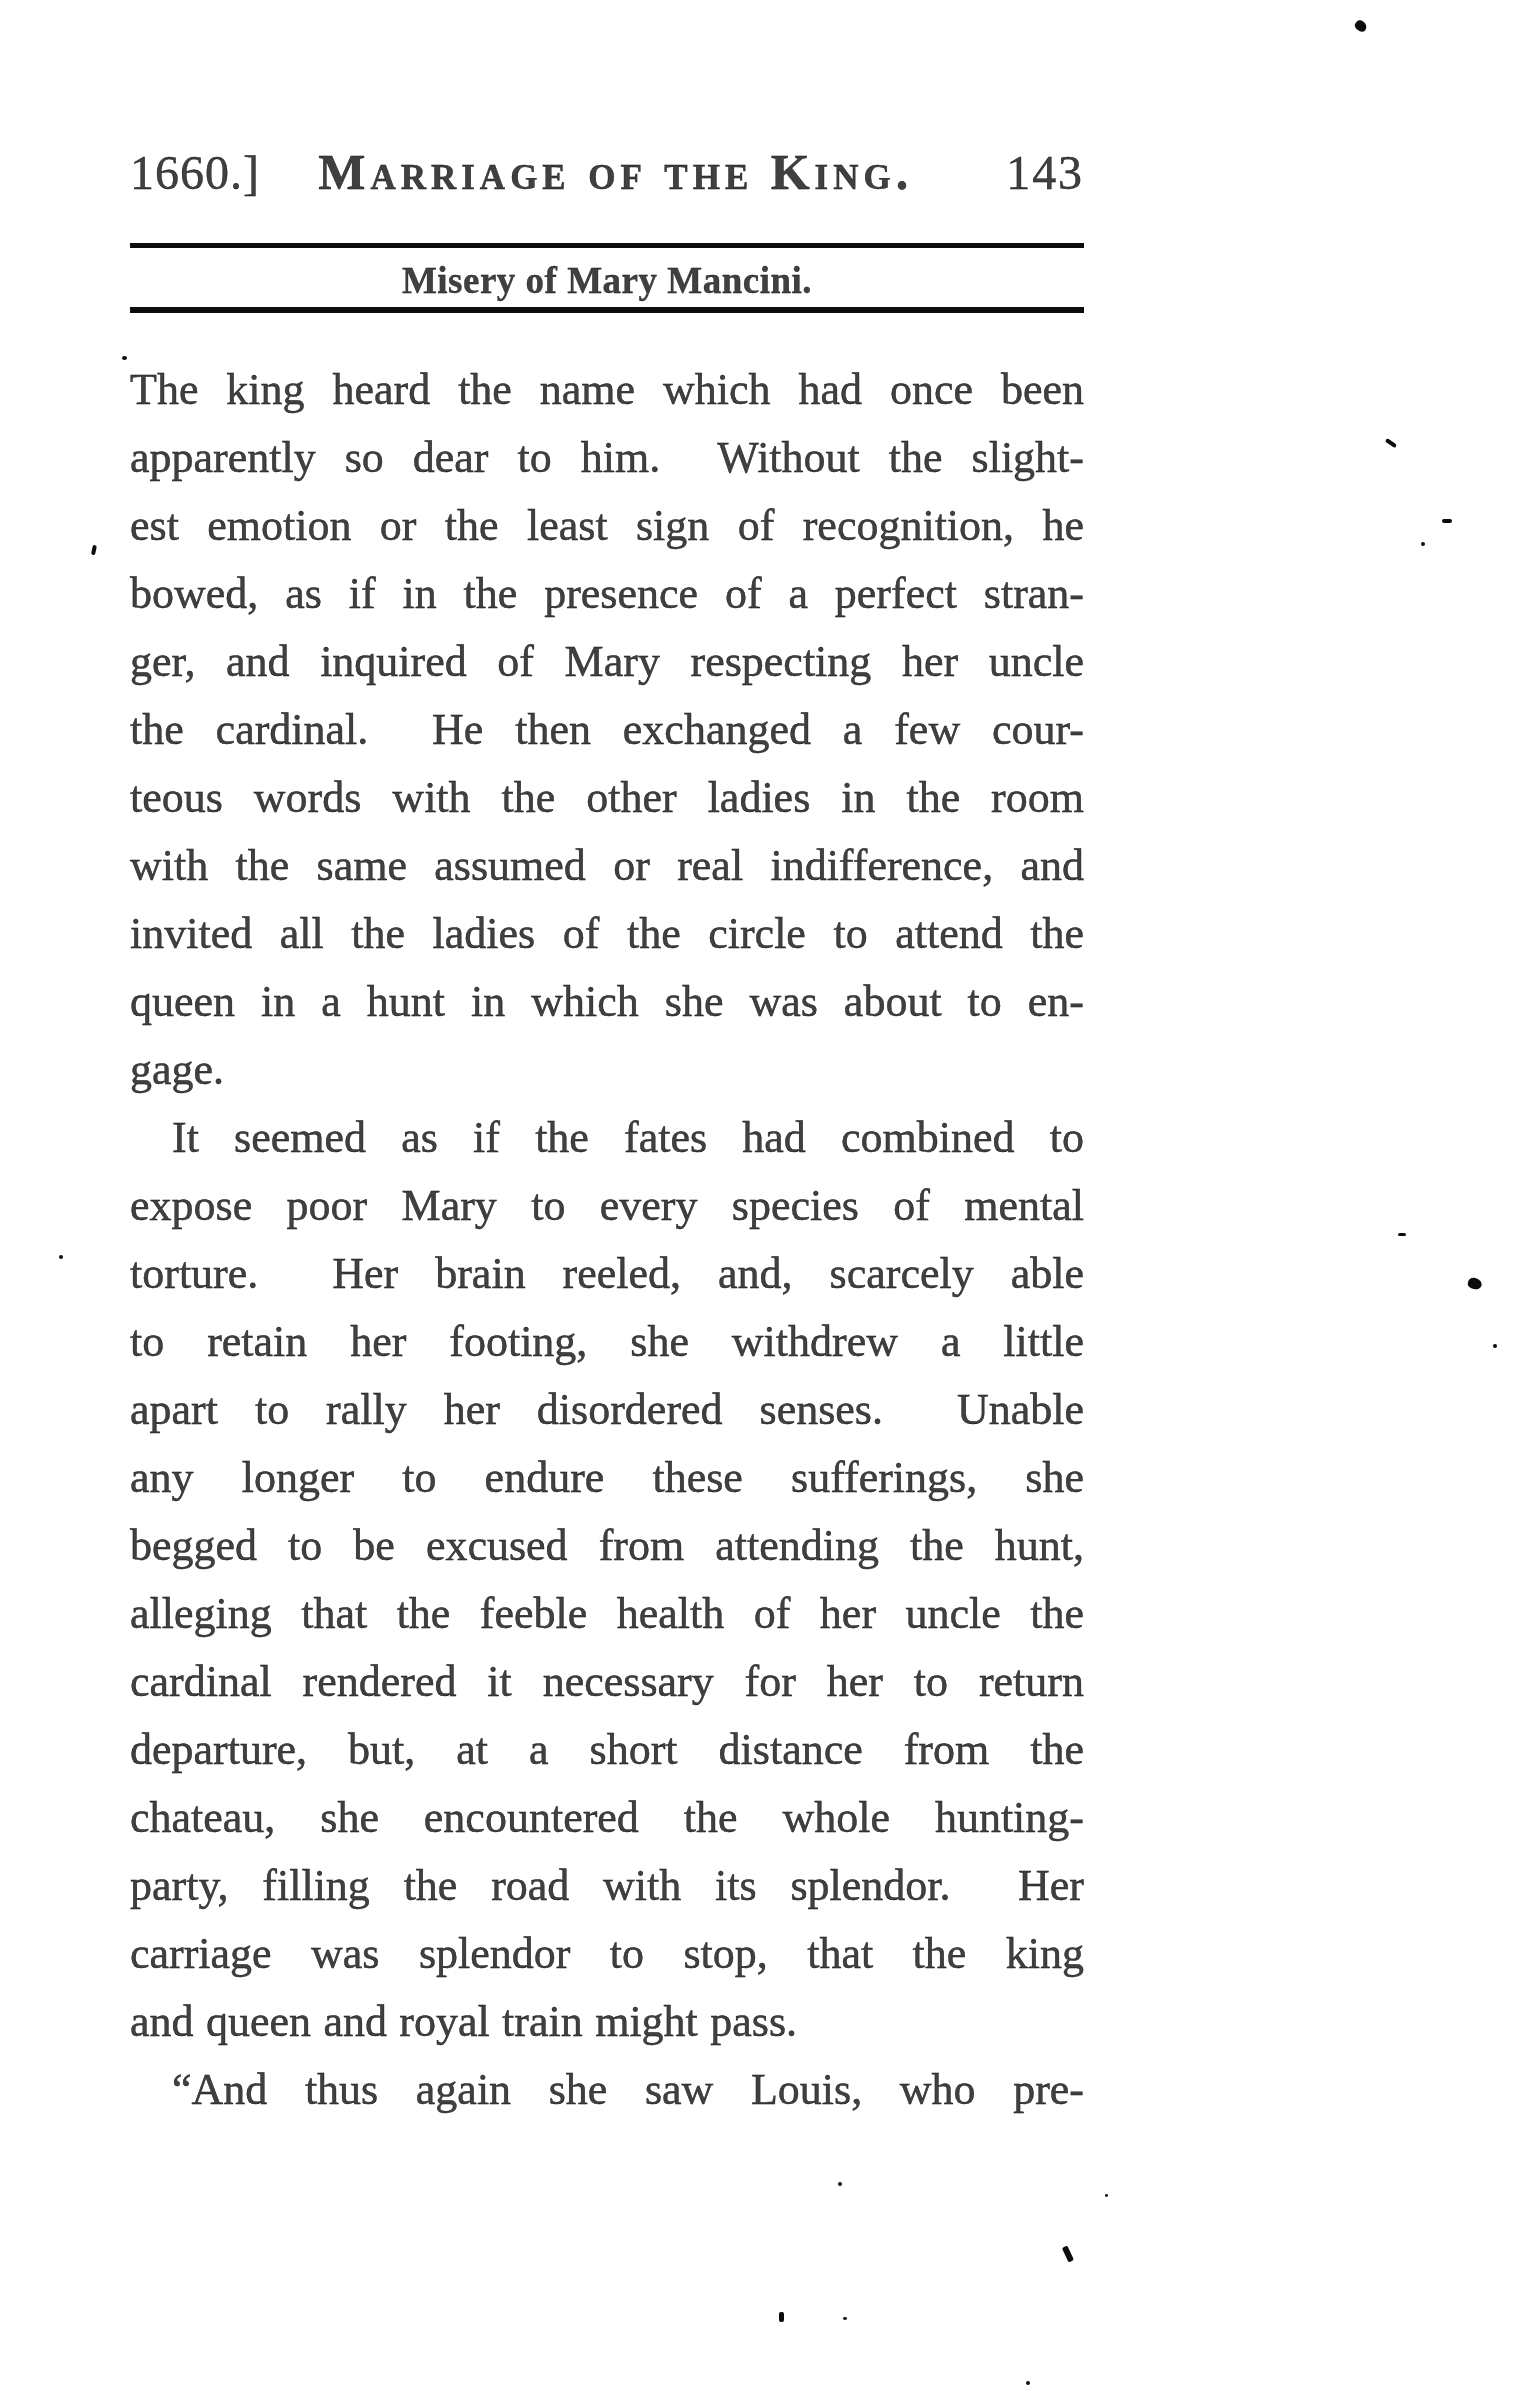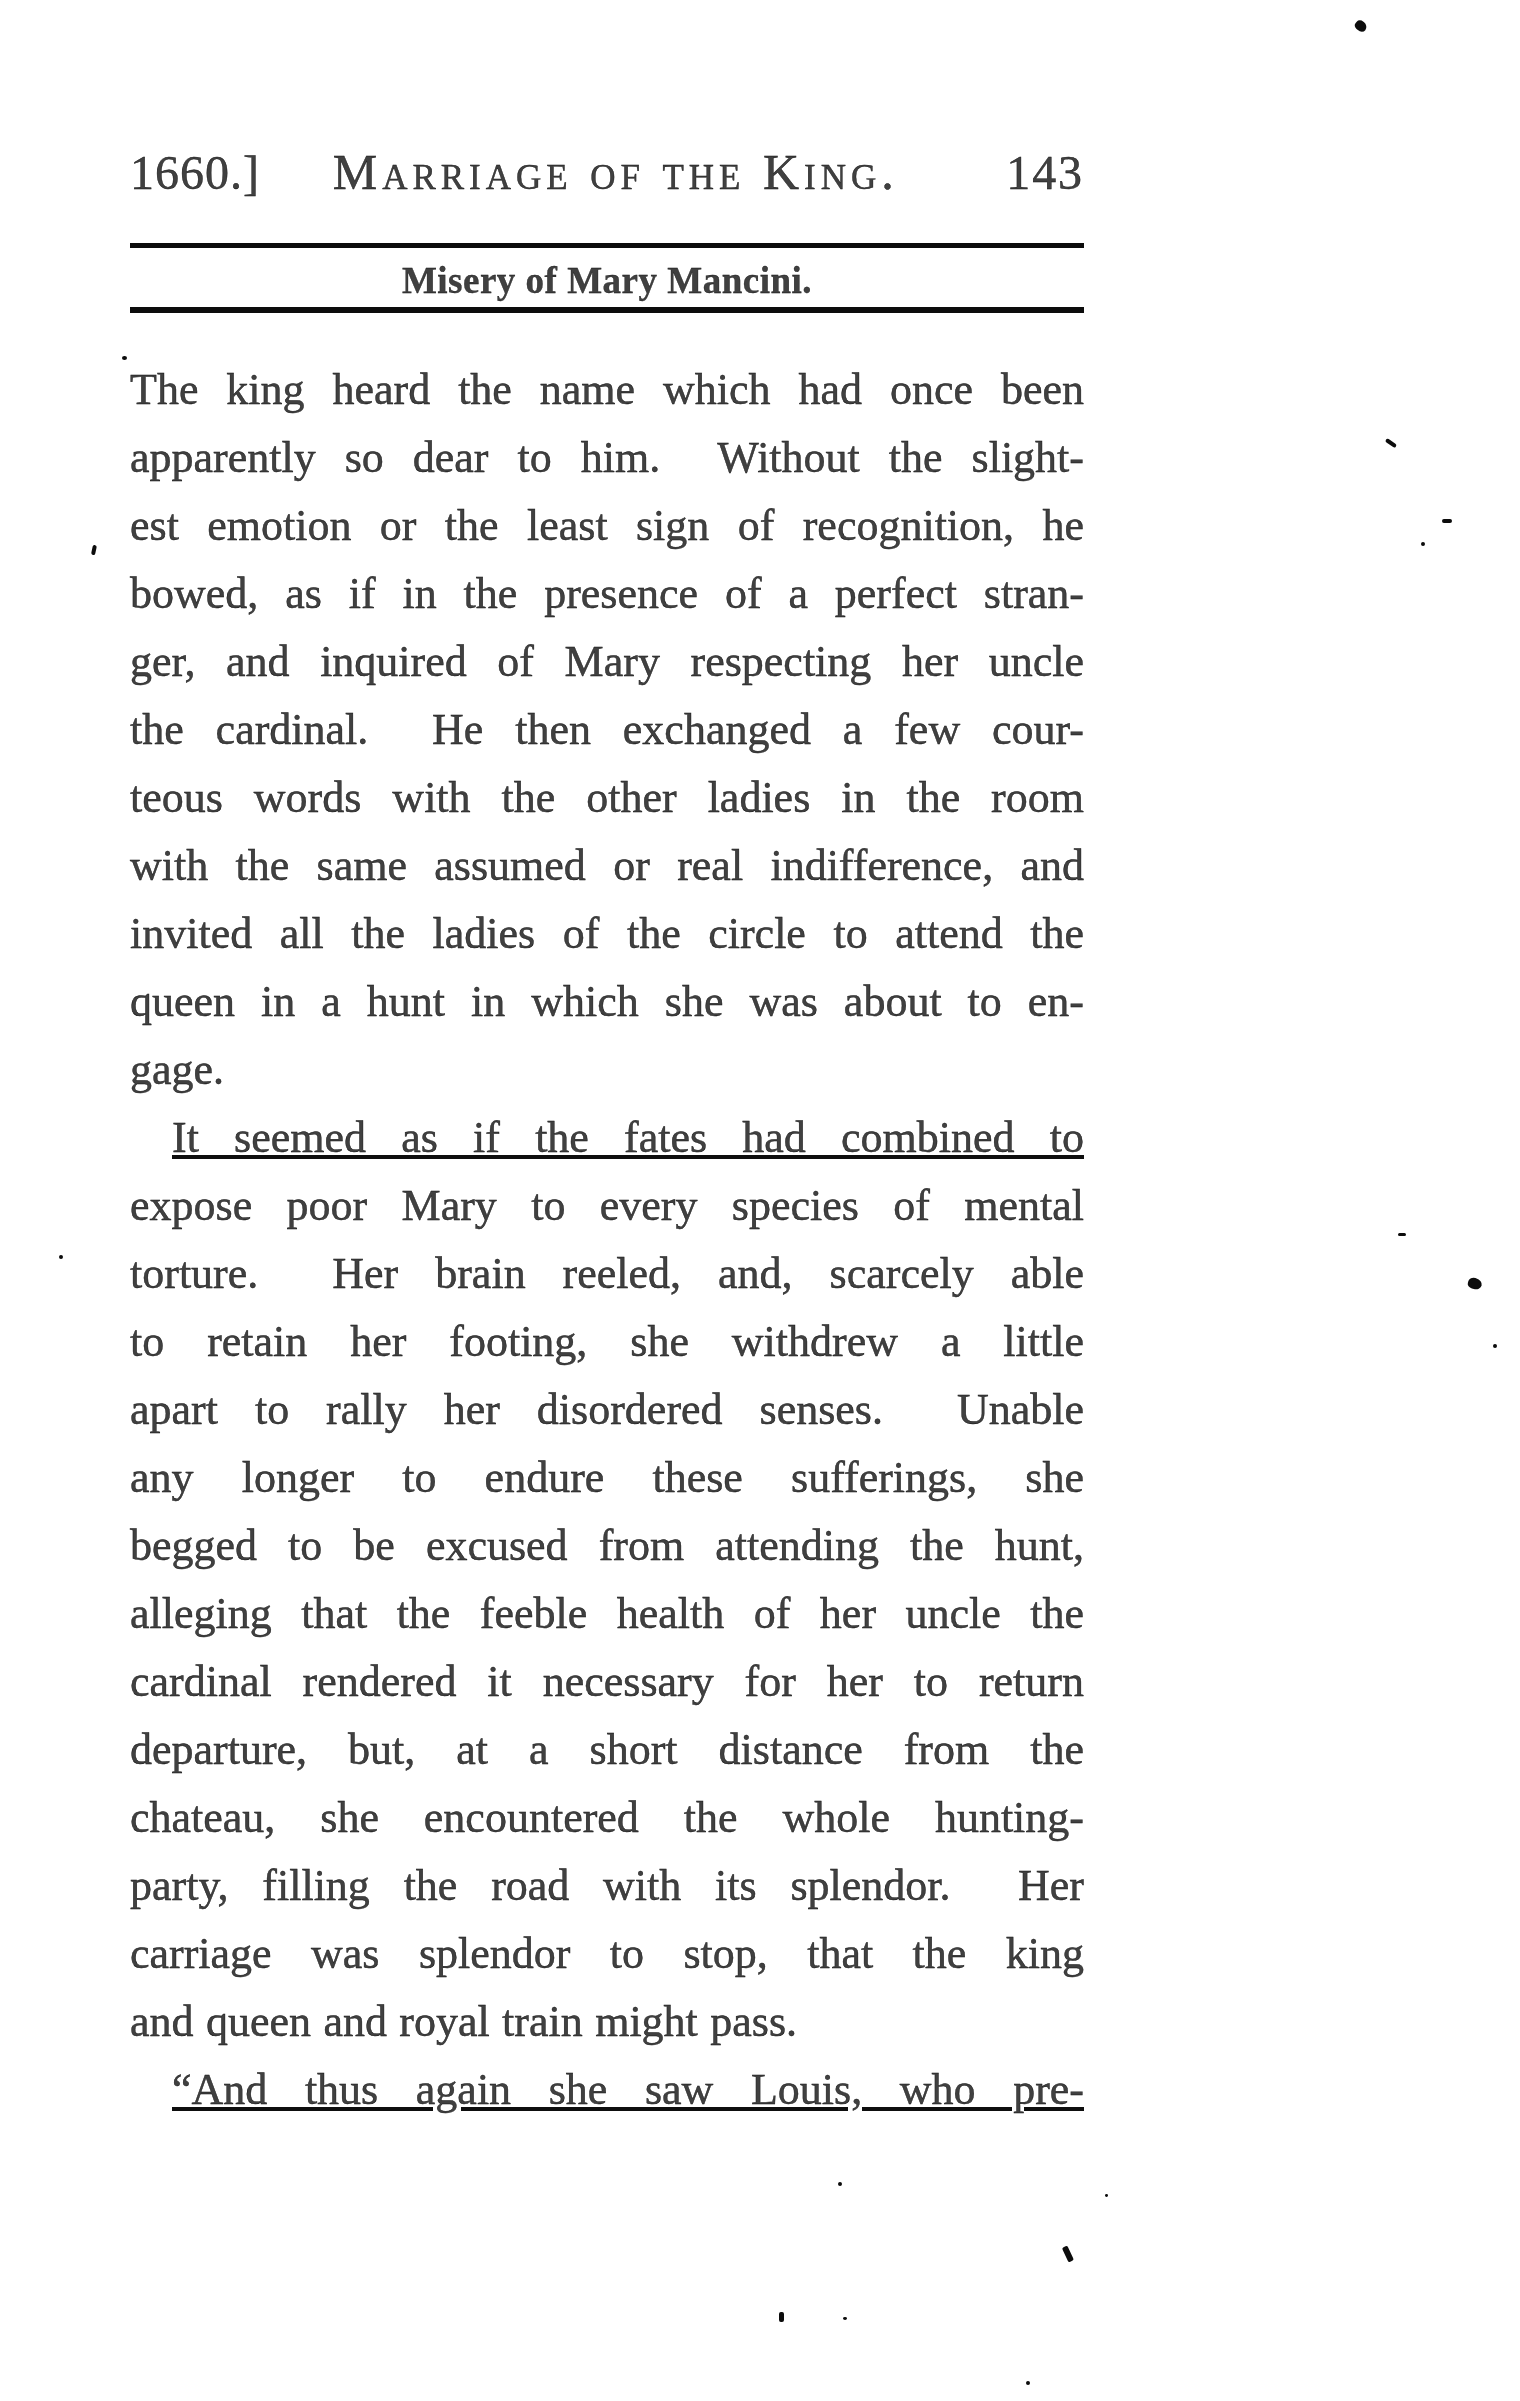--- a/index.html
+++ b/index.html
@@ -24,6 +24,7 @@
     letter-spacing:0.1em;
     font-size:50px;
     transform:translateX(-17.4px);
+    font-weight:bold;
   }
   .header .pageno{letter-spacing:1.9px;}
   .rule{position:absolute;left:130px;width:954px;background:#0c0c0c;}

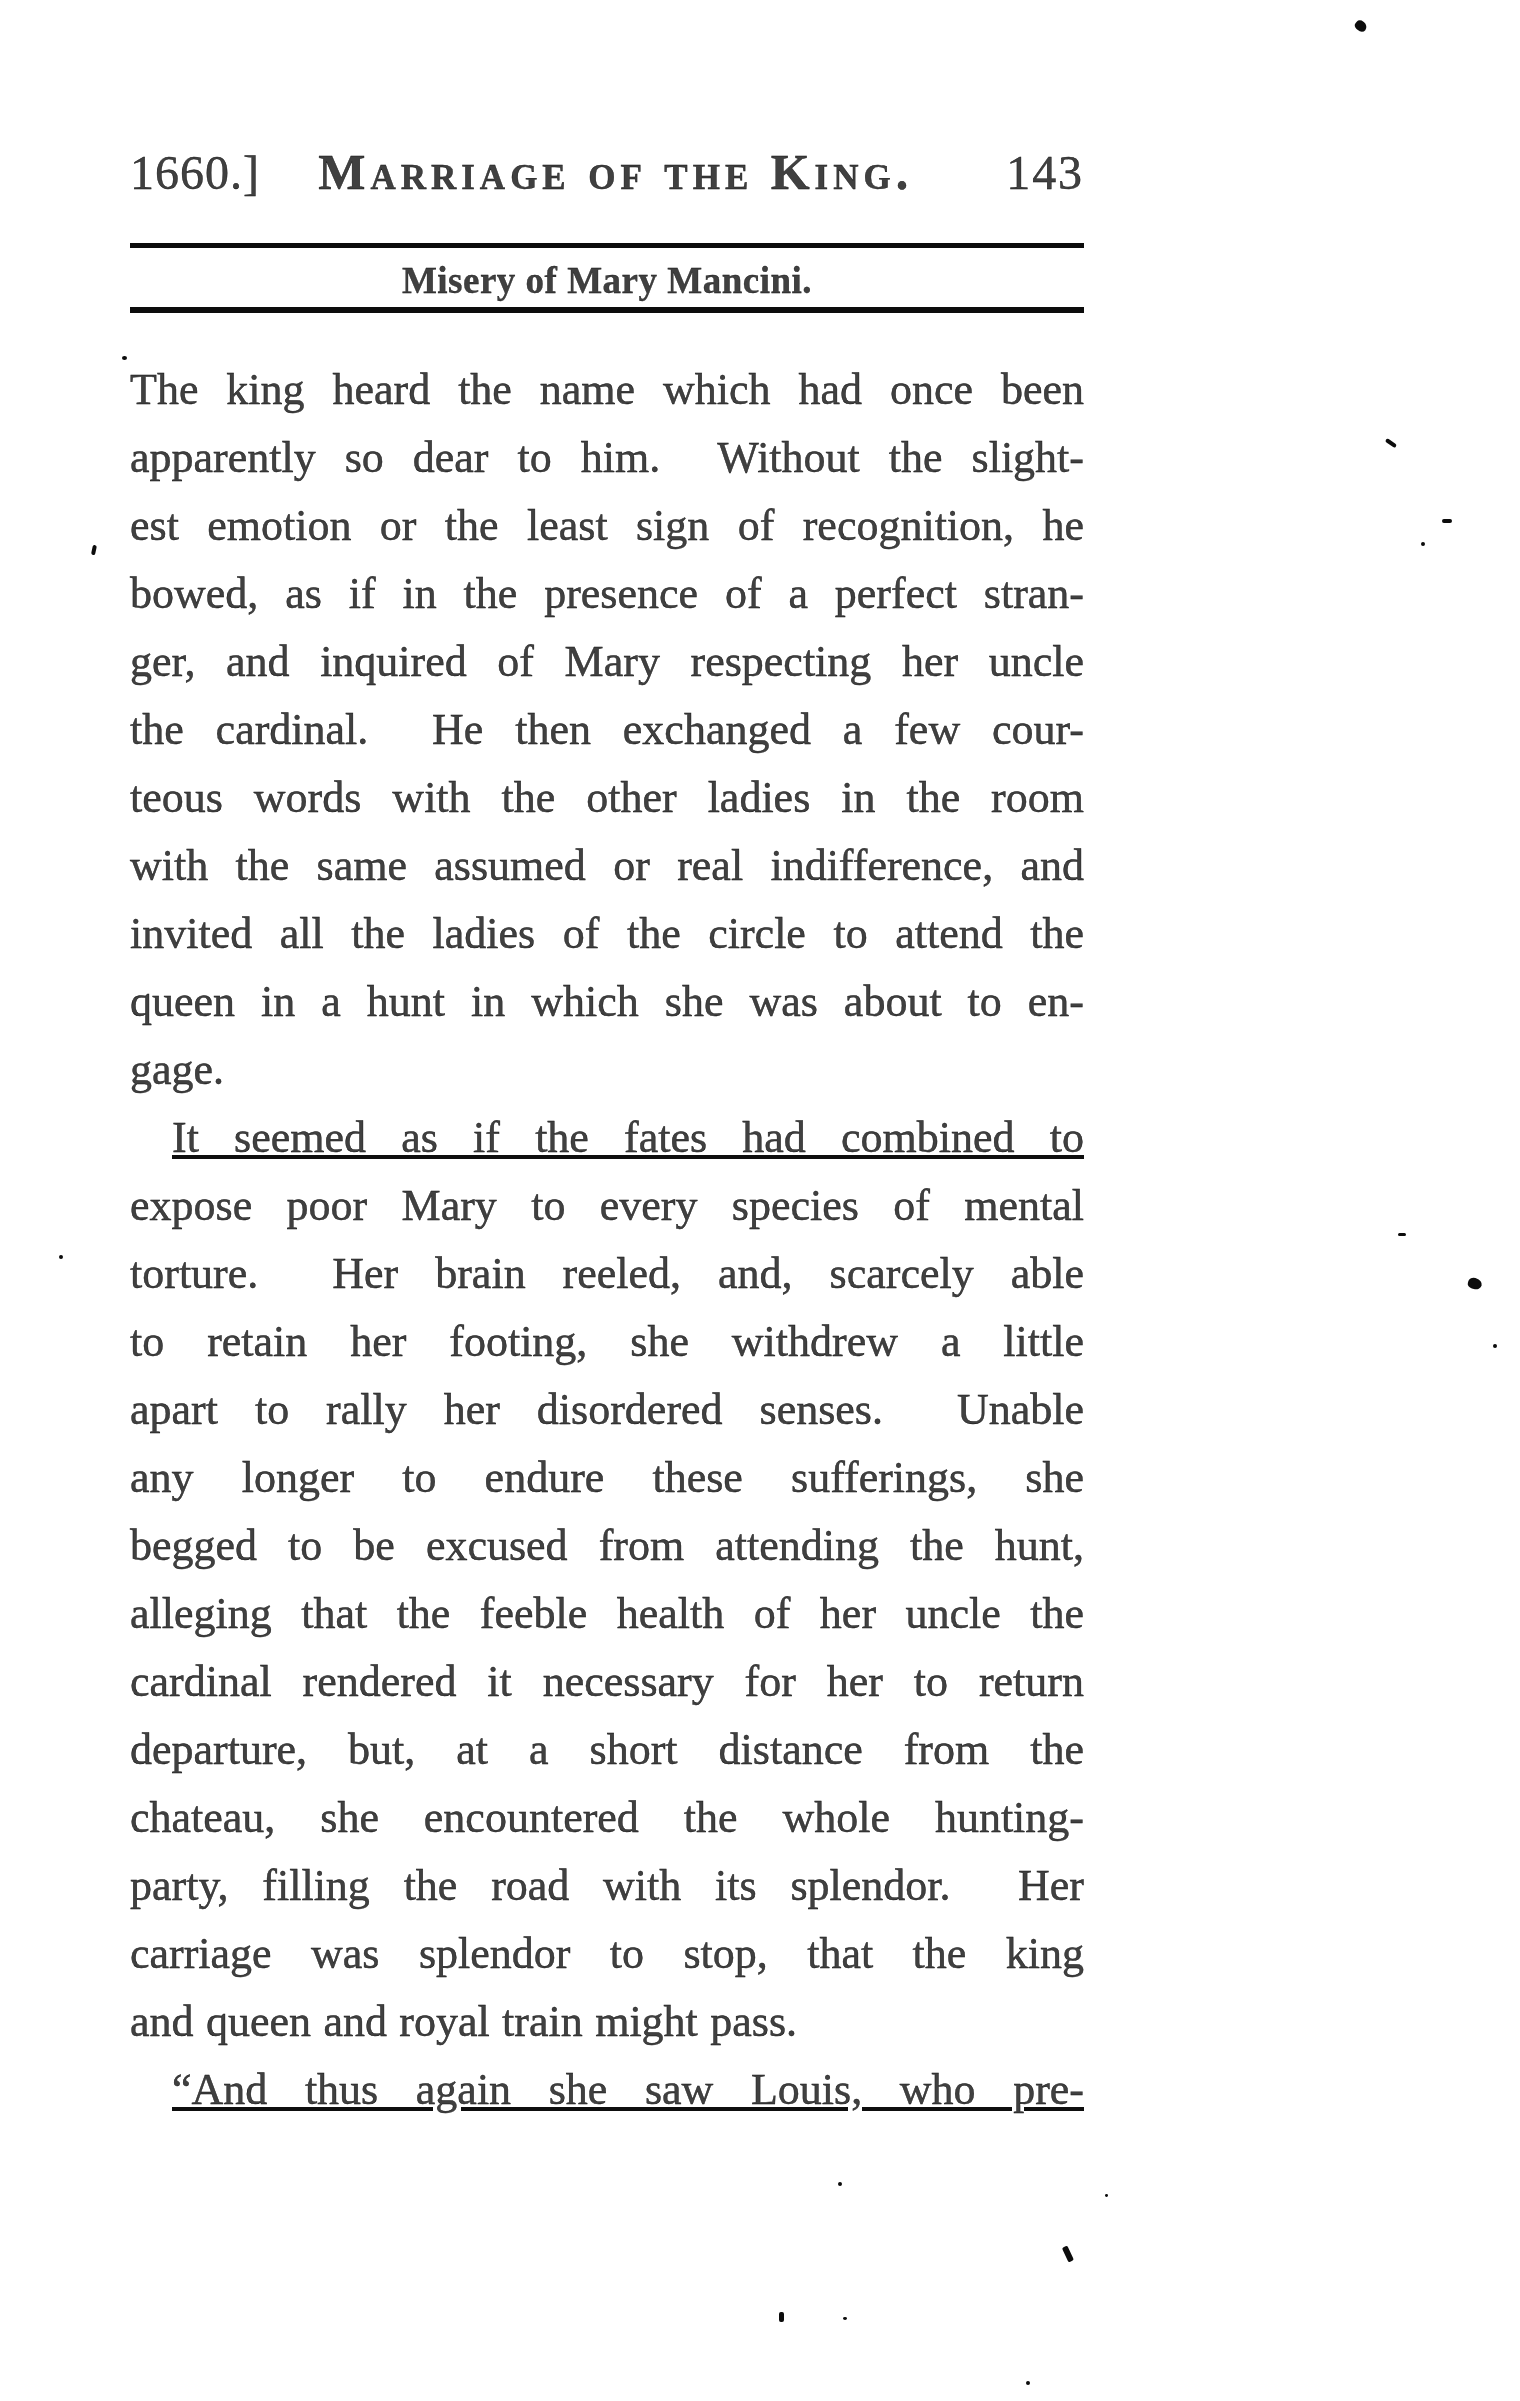--- a/index.html
+++ b/index.html
@@ -50,7 +50,7 @@
     white-space:normal;
   }
   .line.para-end{text-align-last:left;}
-  .line.indent{text-indent:42px;text-decoration:underline;}
+  .line.indent{text-indent:42px;}
   
   .art{position:absolute;background:#0c0c0c;}
   .dot{border-radius:50%;}

